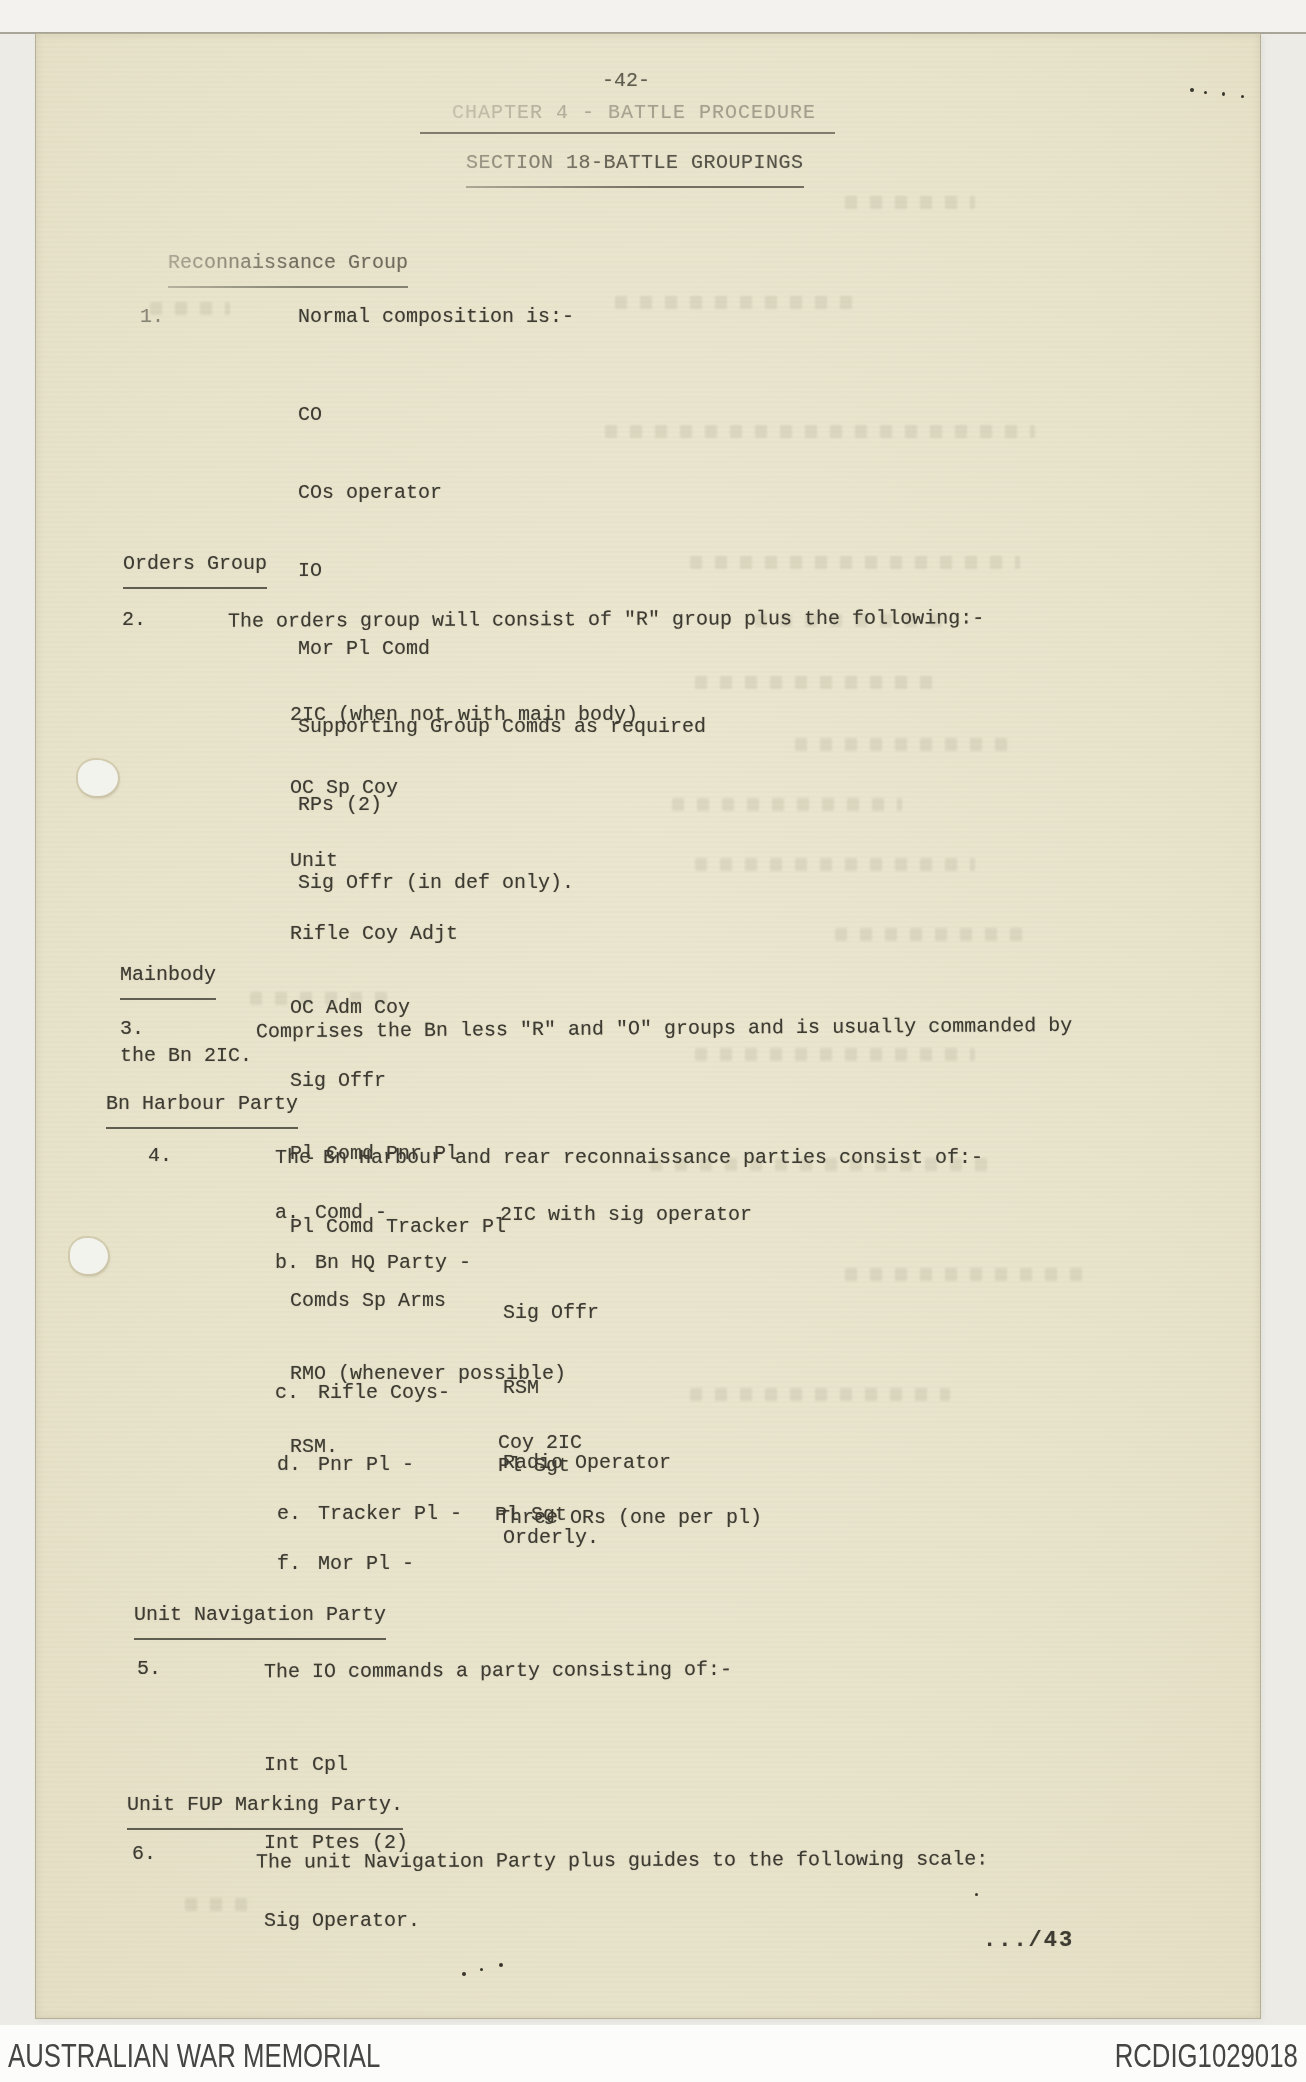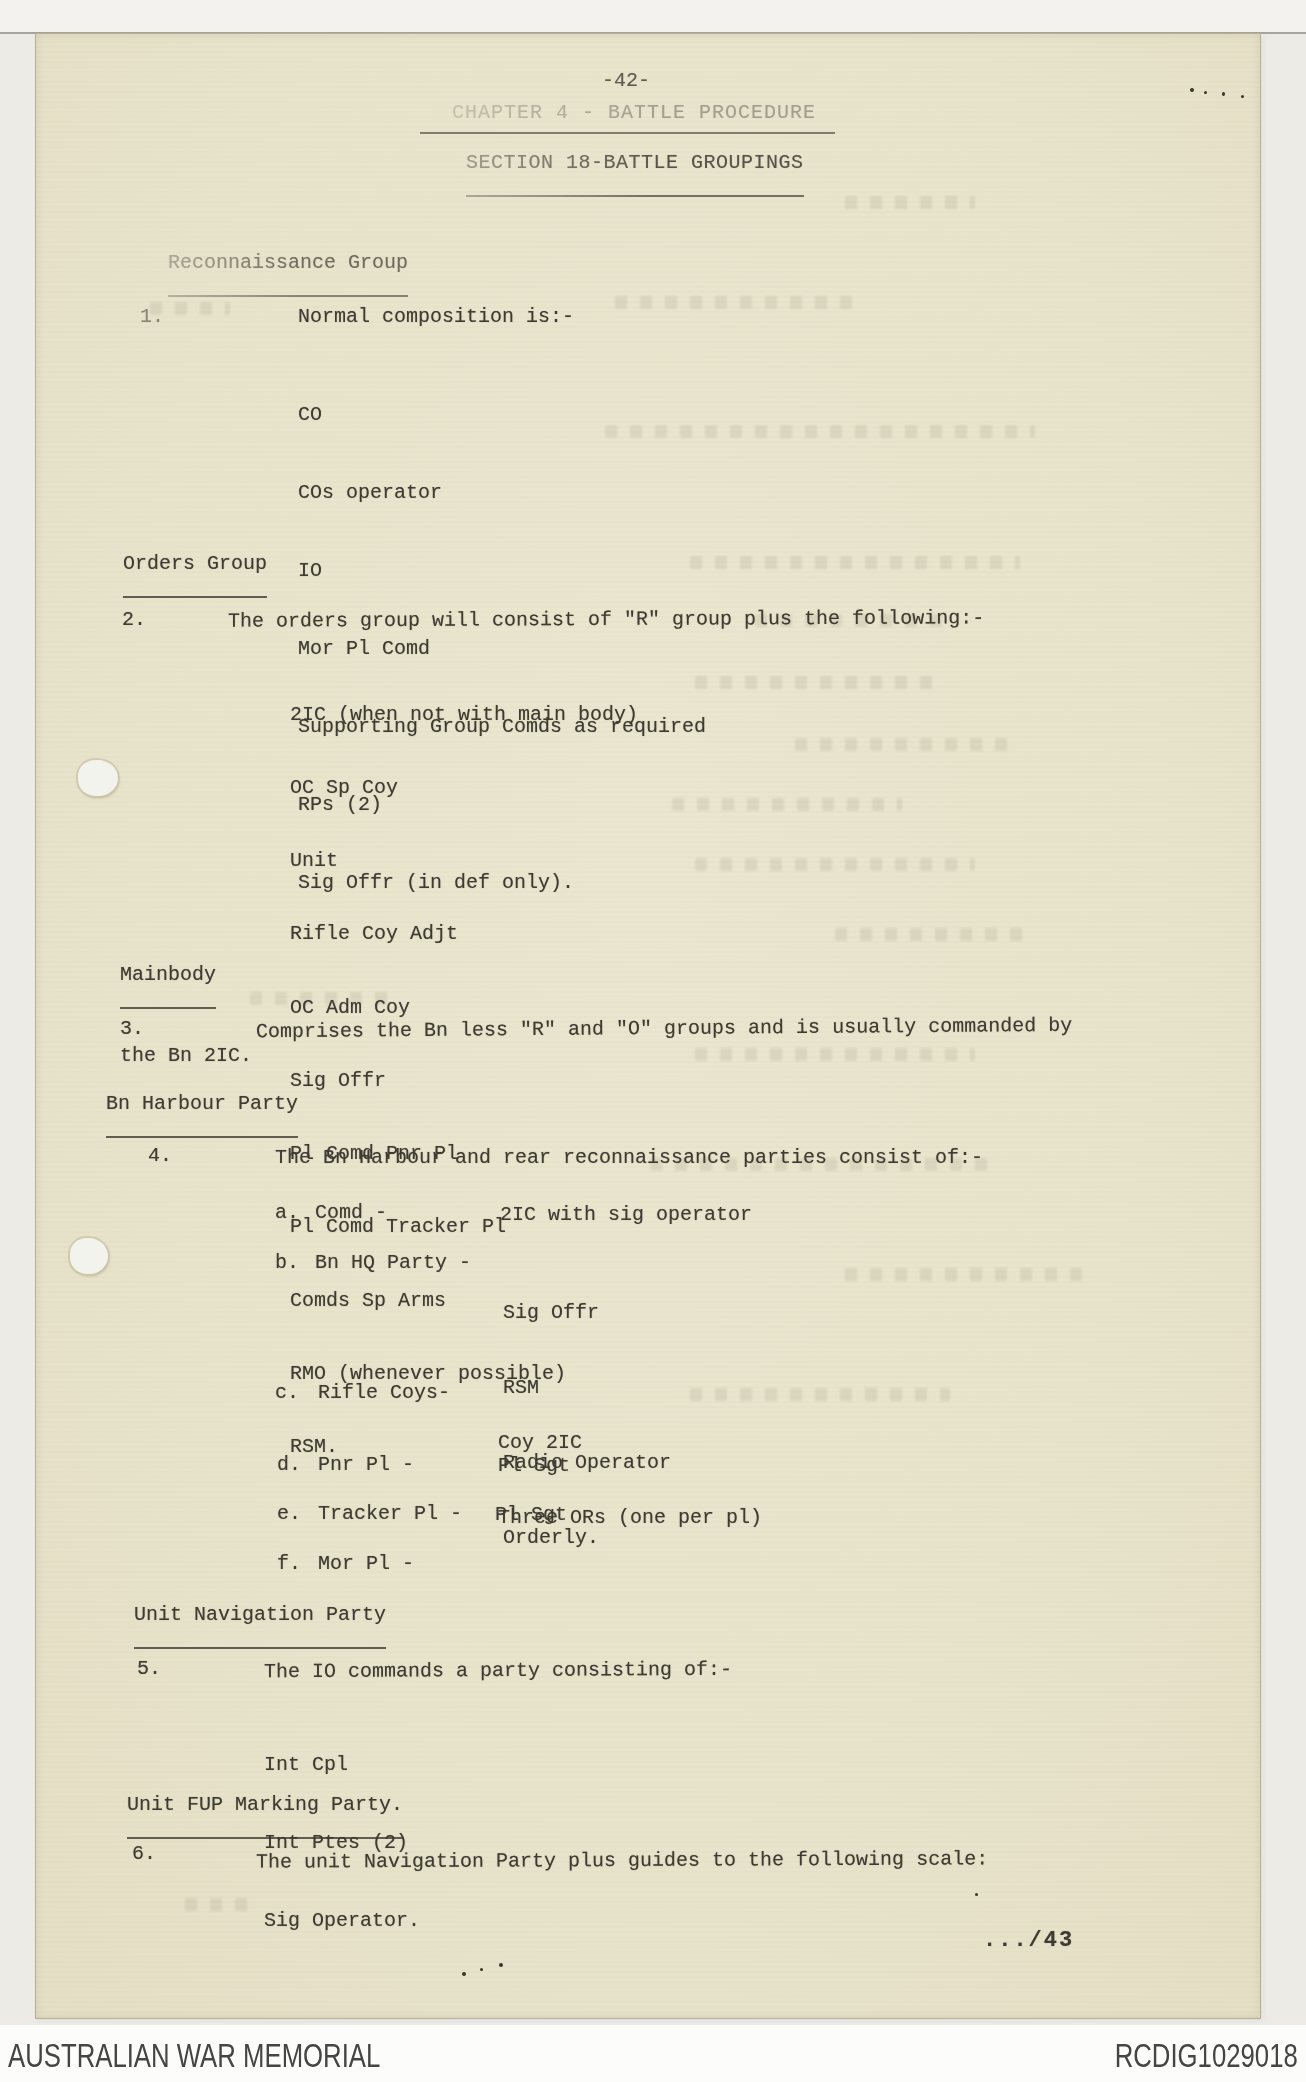--- a/index.html
+++ b/index.html
@@ -17,7 +17,7 @@
   .tw { position:absolute; font-family:"Liberation Mono","DejaVu Sans Mono",monospace;
         font-size:20px; line-height:26px; color:#3d3b32; white-space:pre;
         text-shadow:0 0 1px rgba(61,59,50,.45); }
-  .hd { border-bottom:2px solid rgba(61,59,50,.8); padding-bottom:19px; }
+  .hd { border-bottom:2px solid rgba(61,59,50,.8); padding-bottom:10px; }
   .fade-left { -webkit-mask-image:linear-gradient(90deg,rgba(0,0,0,.5),#000 55%);
                mask-image:linear-gradient(90deg,rgba(0,0,0,.5),#000 55%); }
   .ghost { position:absolute; height:13px; opacity:.13; filter:blur(1.2px); border-radius:2px;

